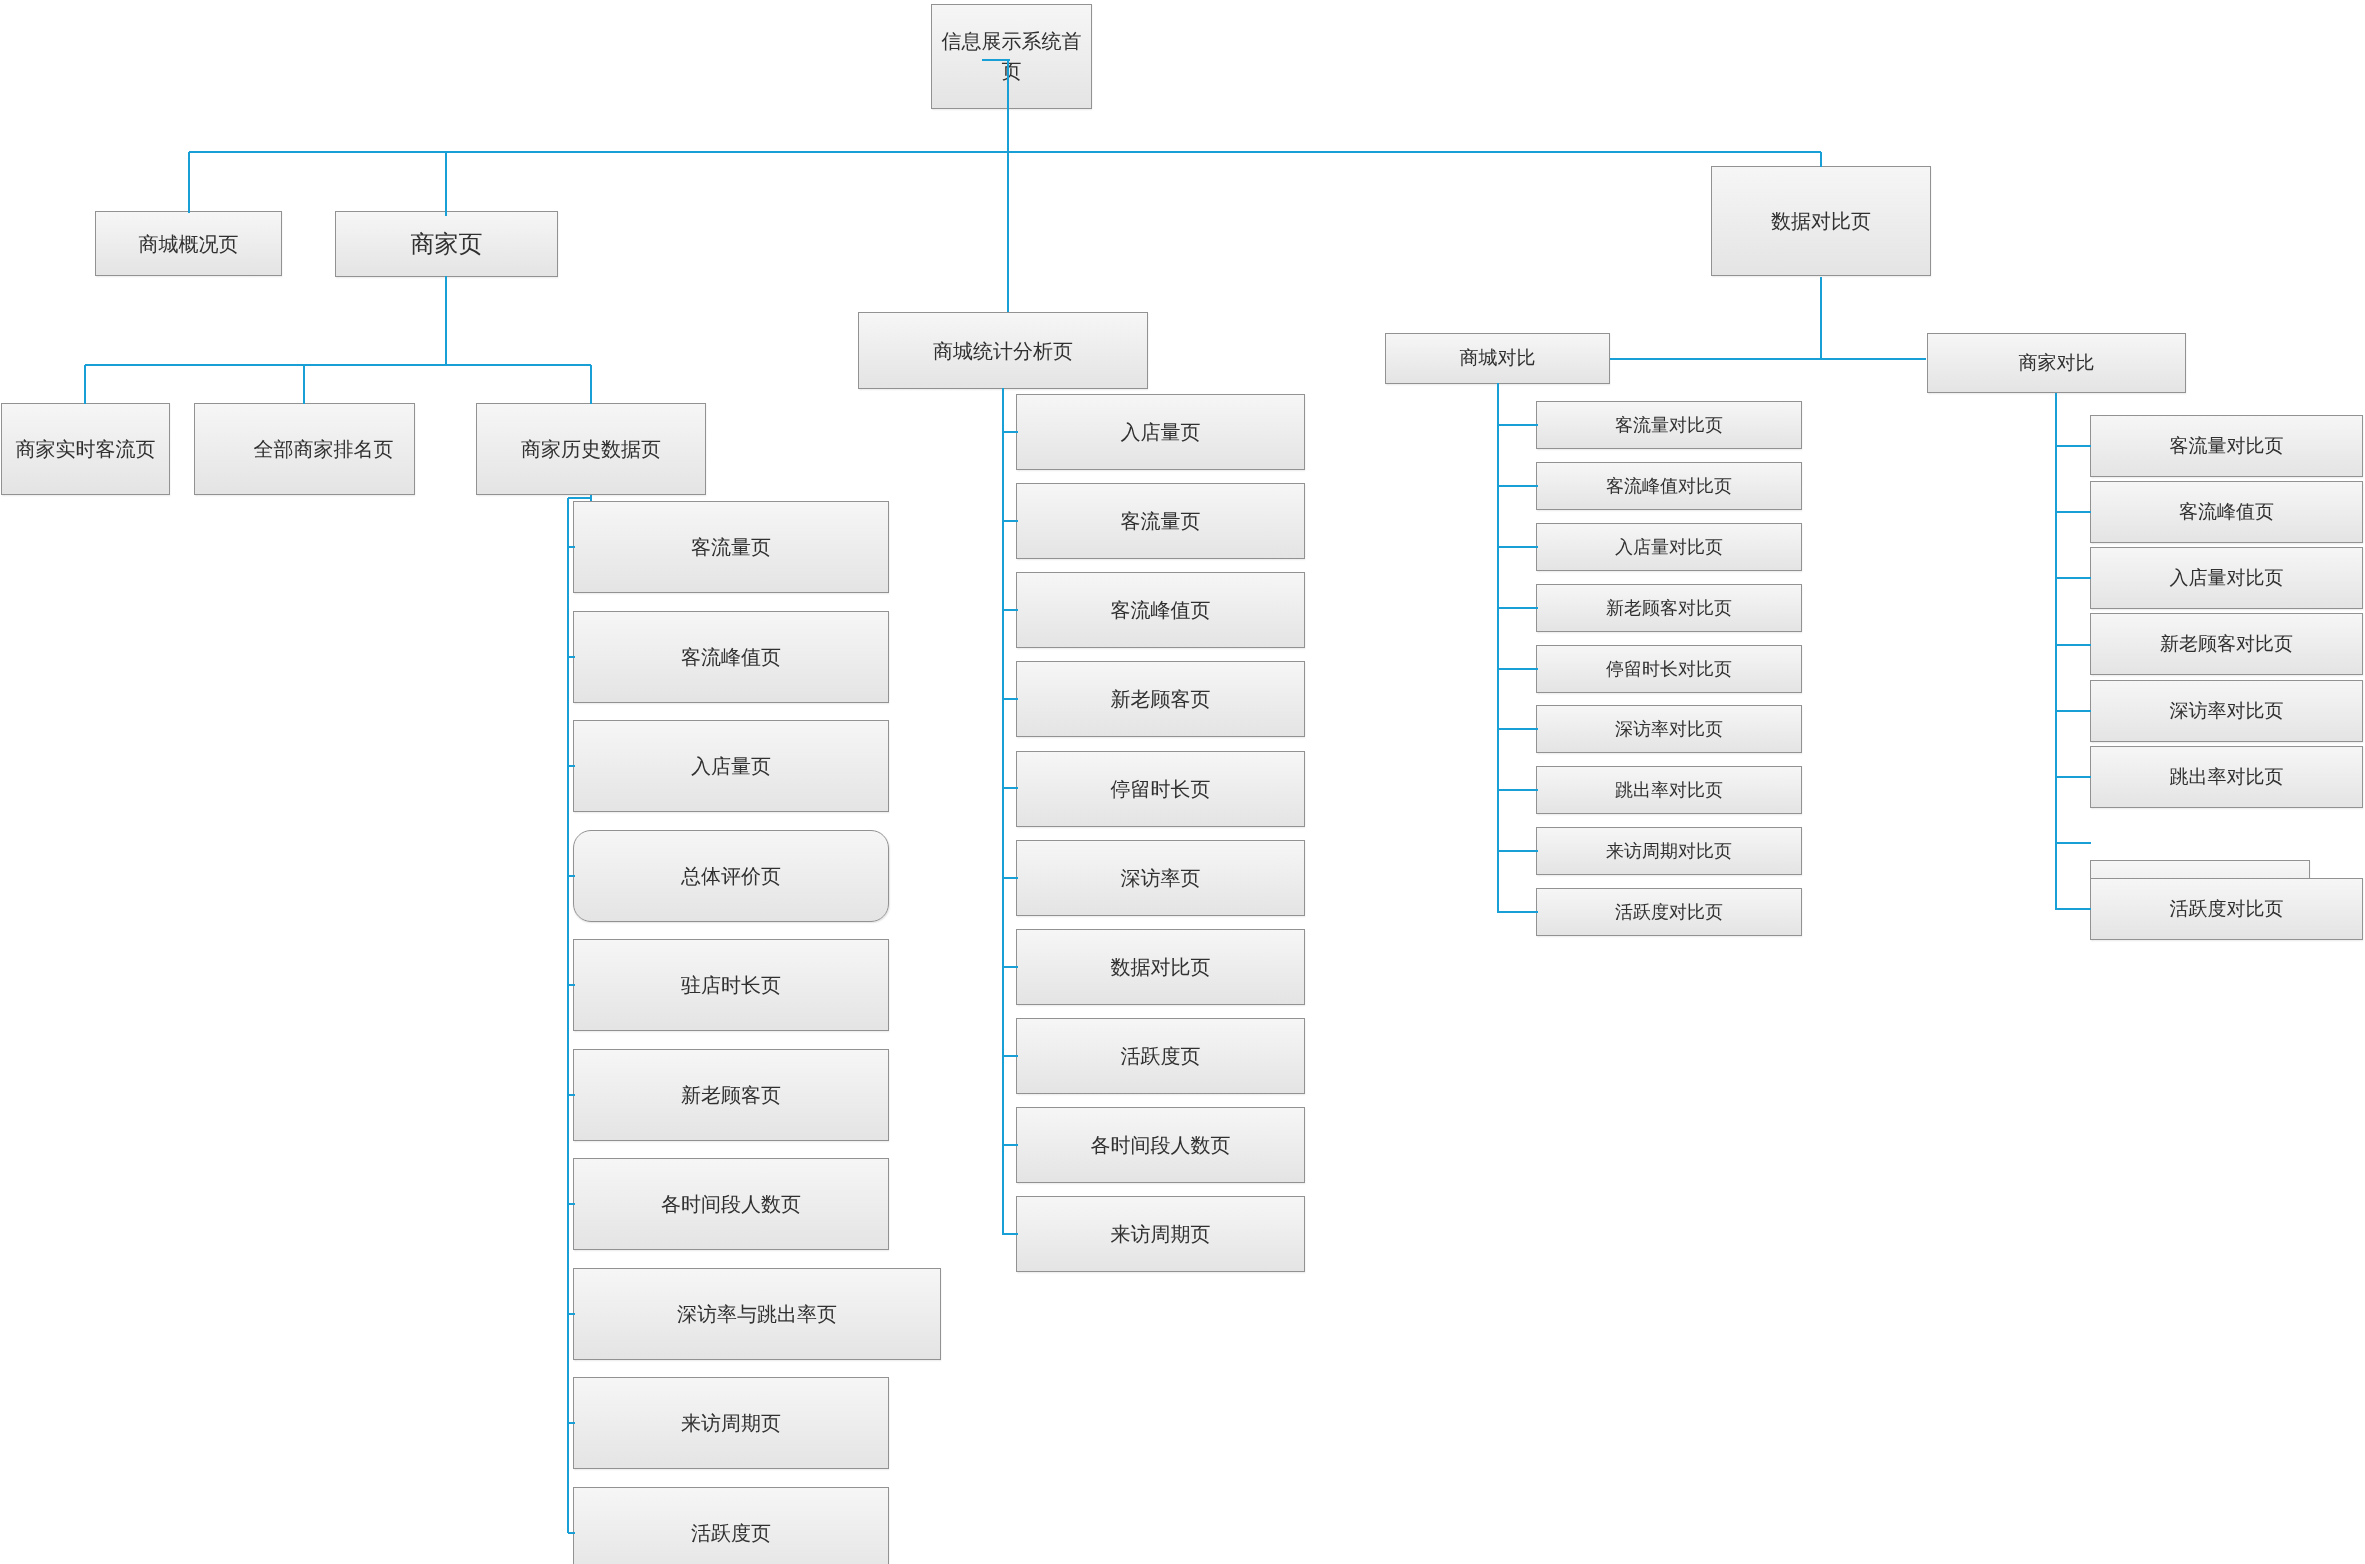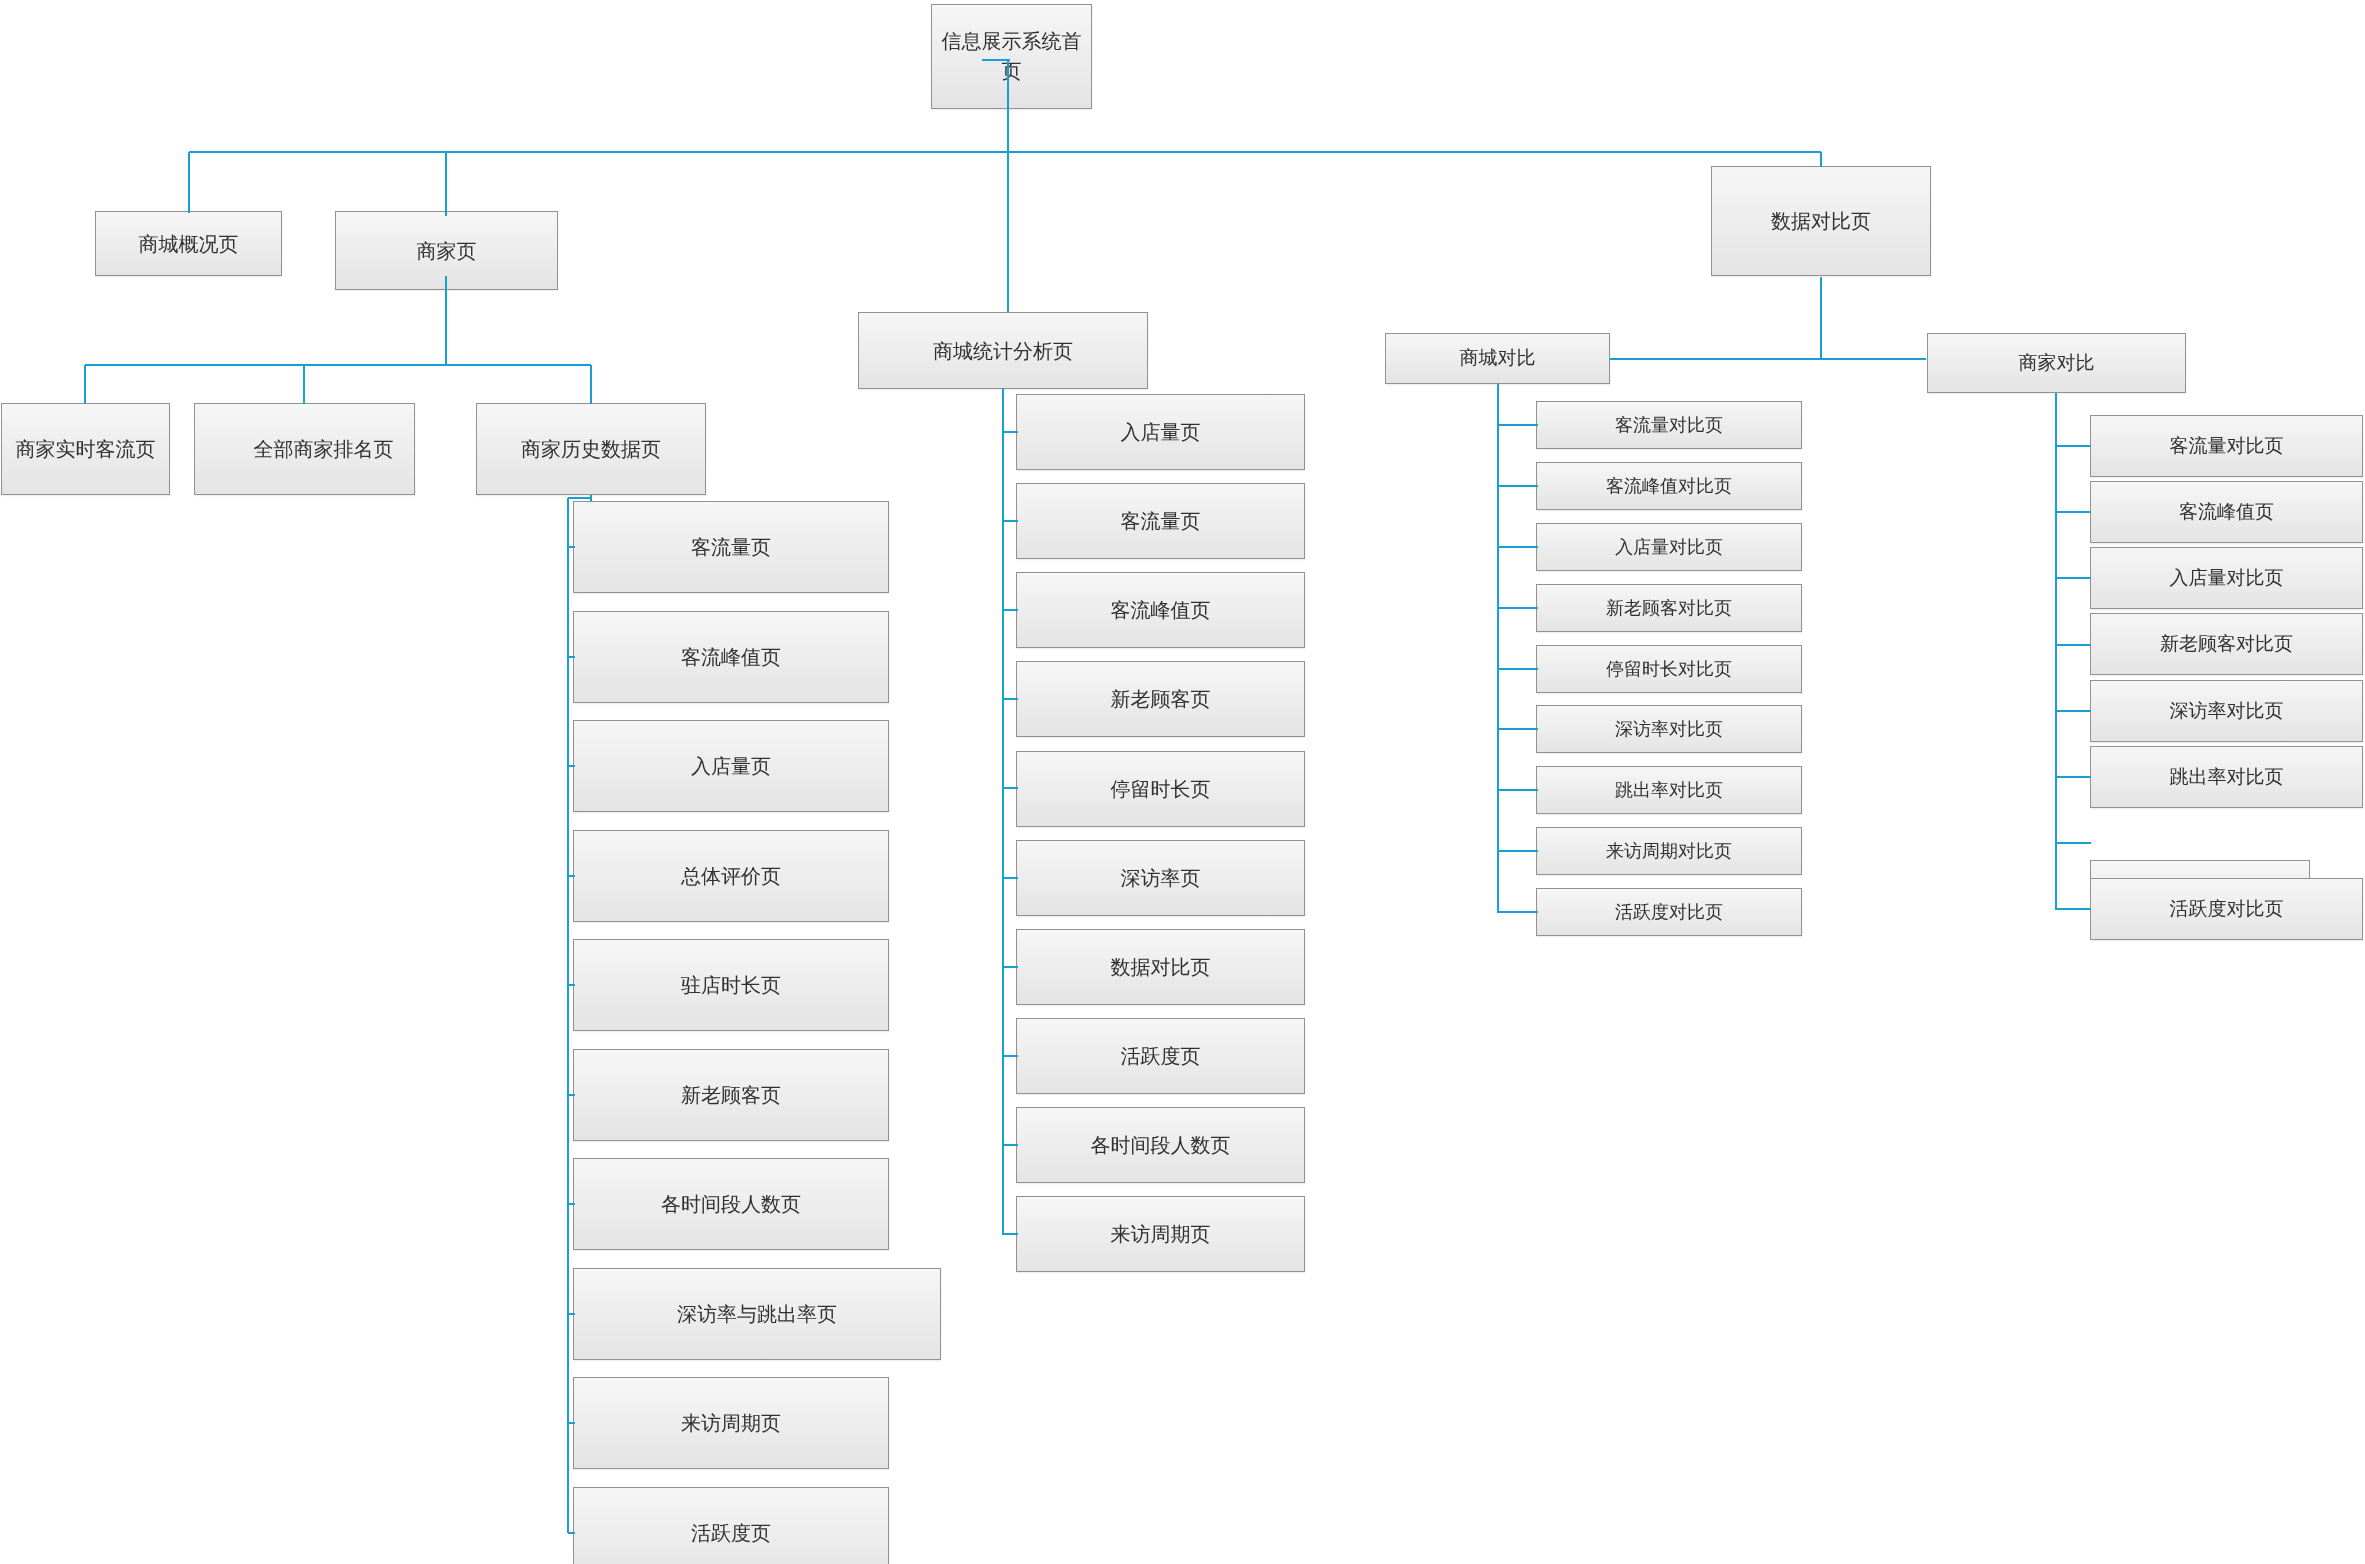--- a/index.html
+++ b/index.html
@@ -53,7 +53,7 @@
     <div class="node" style="left: 95px; top: 211px; width: 187px; height: 65px; font-size: 20px;">
       <span>商城概况页</span>
     </div>
-    <div class="node" style="left: 335px; top: 211px; width: 223px; height: 79px; font-size: 20px;">
+    <div class="node" style="left: 335px; top: 211px; width: 223px; height: 66px; font-size: 24px;">
       <span>商家页</span>
     </div>
     <div class="node" style="left: 1px; top: 403px; width: 169px; height: 92px; font-size: 20px;">

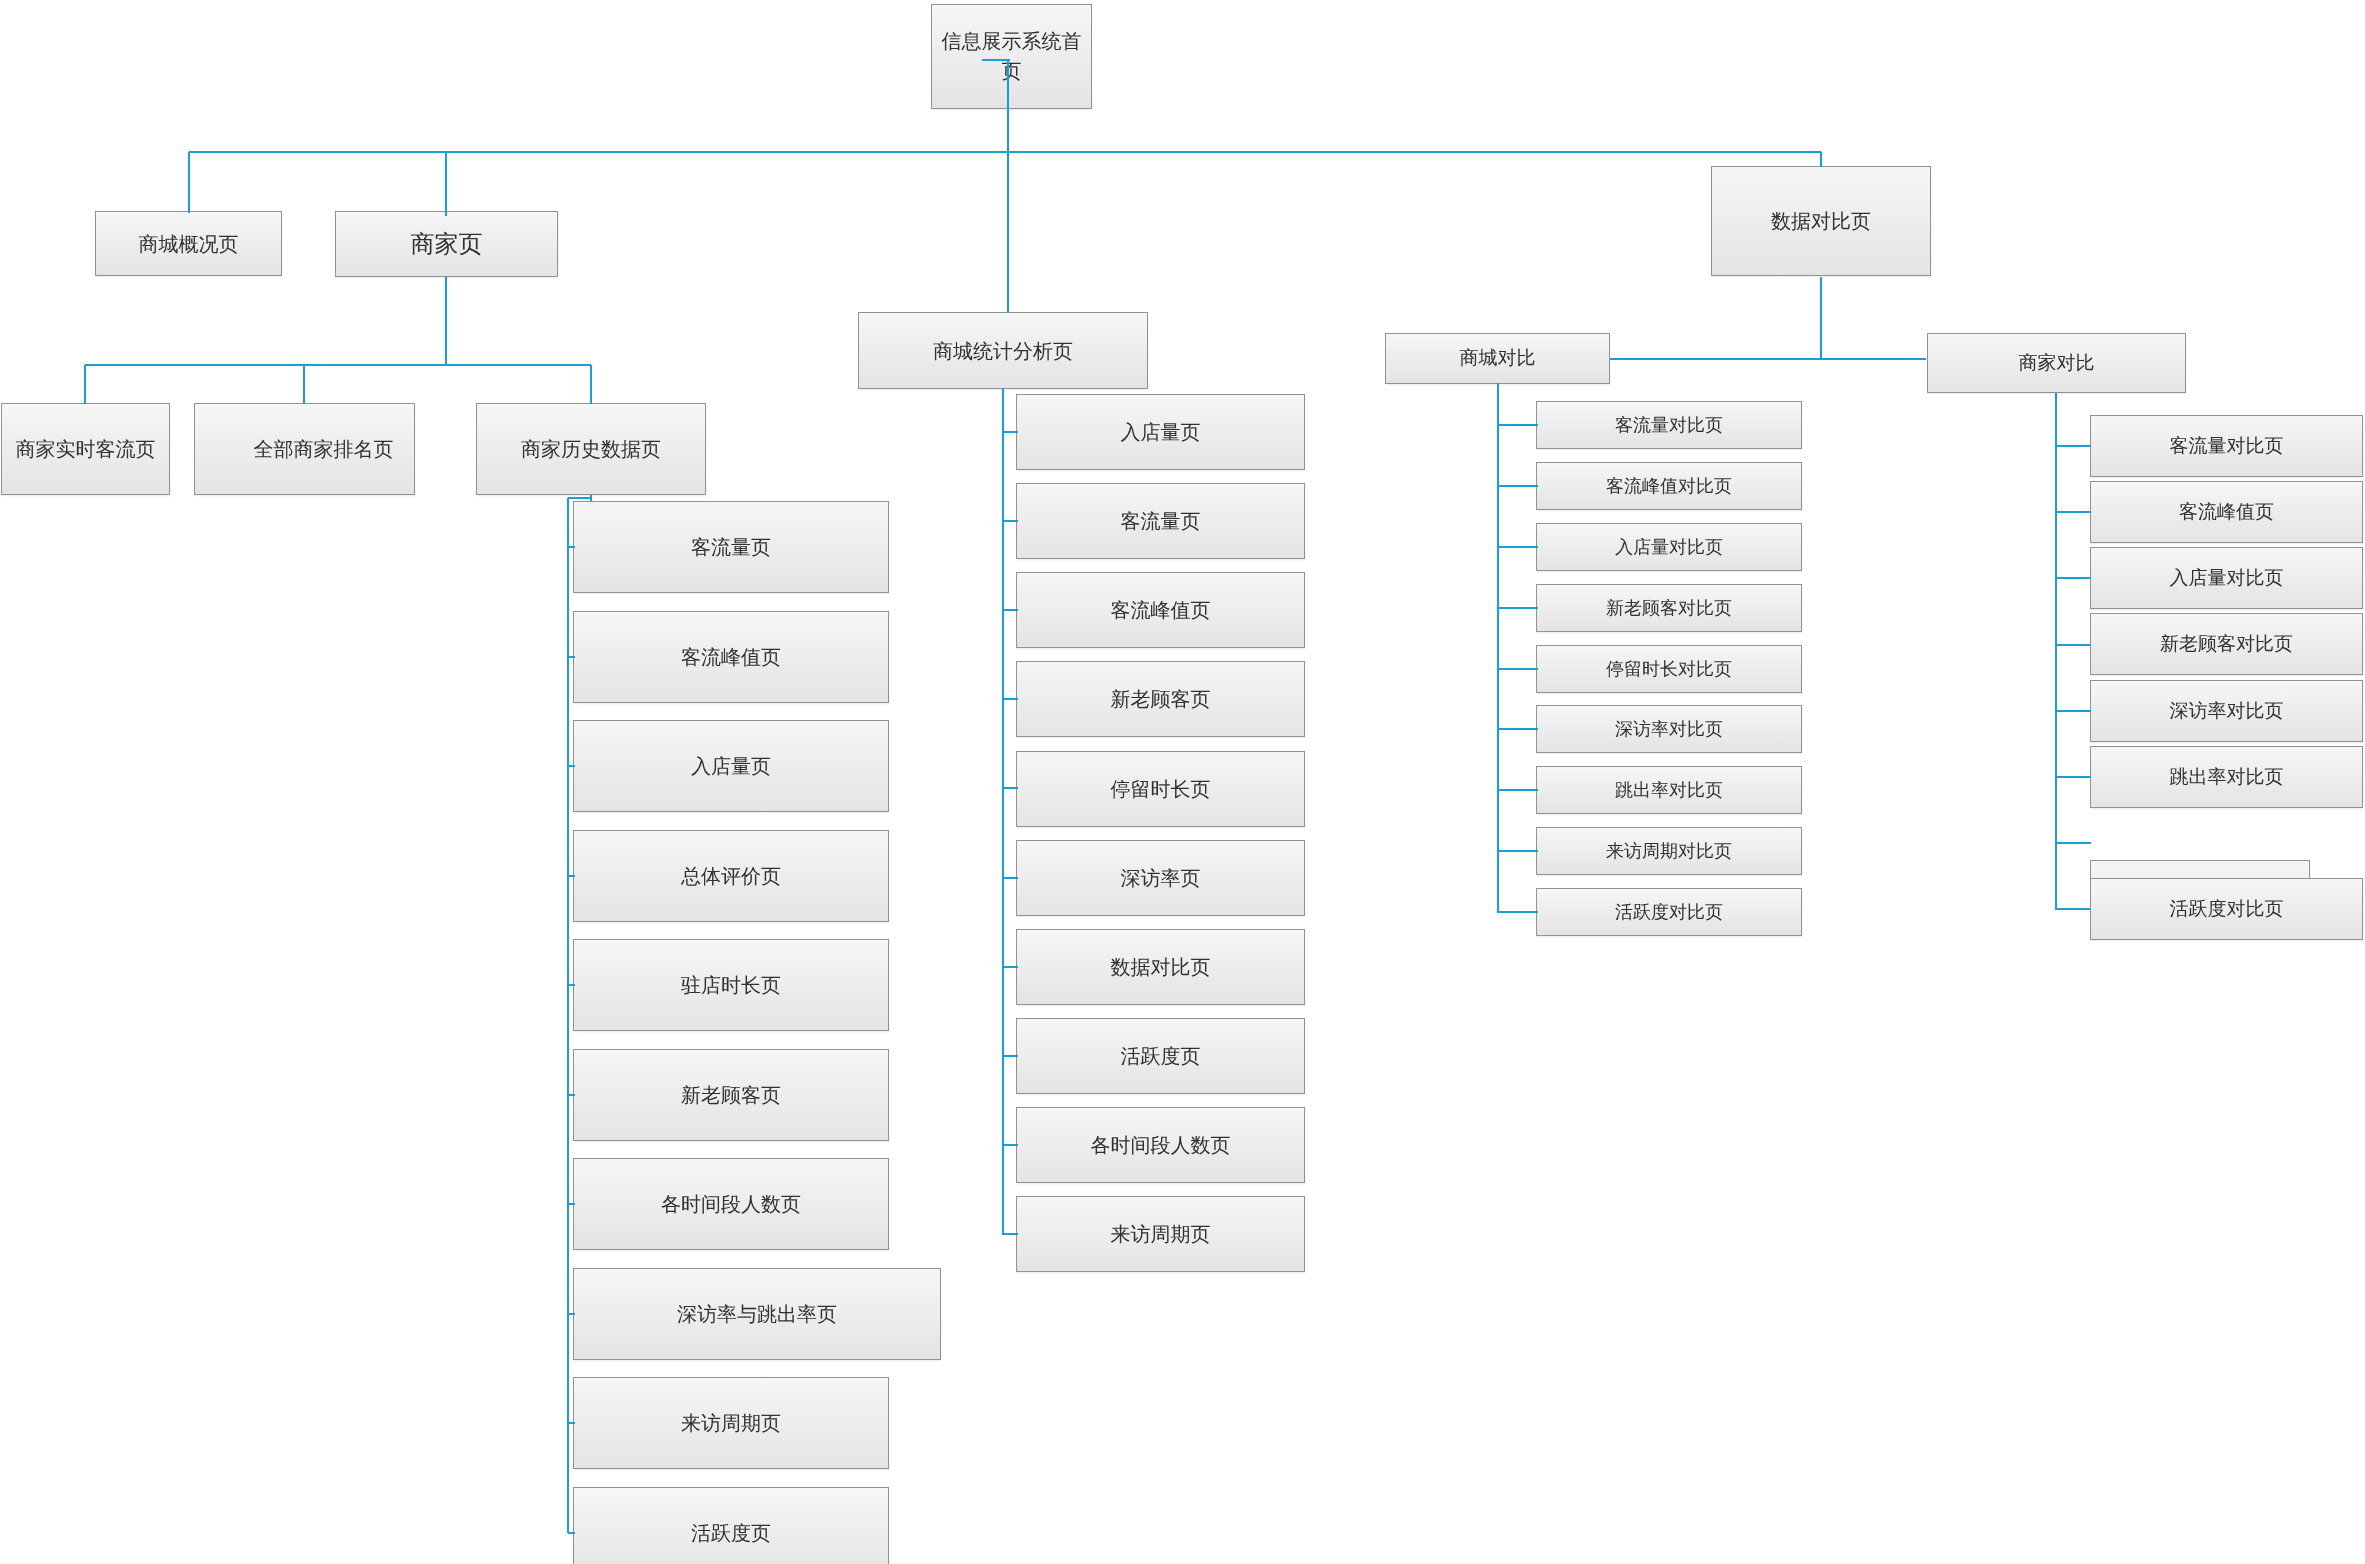--- a/index.html
+++ b/index.html
@@ -74,7 +74,7 @@
     <div class="node" style="left: 573px; top: 720px; width: 316px; height: 92px; font-size: 20px;">
       <span>入店量页</span>
     </div>
-    <div class="node" style="left: 573px; top: 830px; width: 316px; height: 92px; font-size: 20px;">
+    <div class="node" style="left: 573px; top: 830px; width: 316px; height: 92px; font-size: 20px; border-radius: 18px;">
       <span>总体评价页</span>
     </div>
     <div class="node" style="left: 573px; top: 939px; width: 316px; height: 92px; font-size: 20px;">

